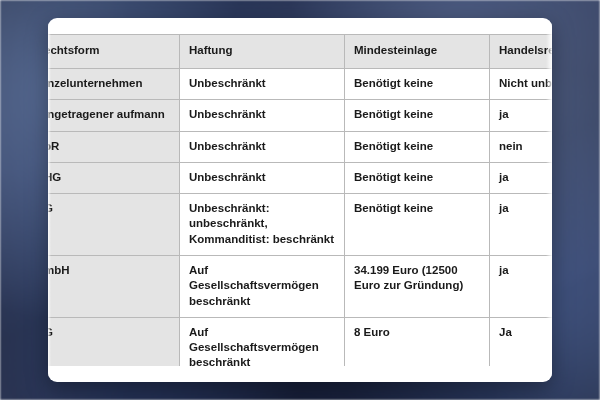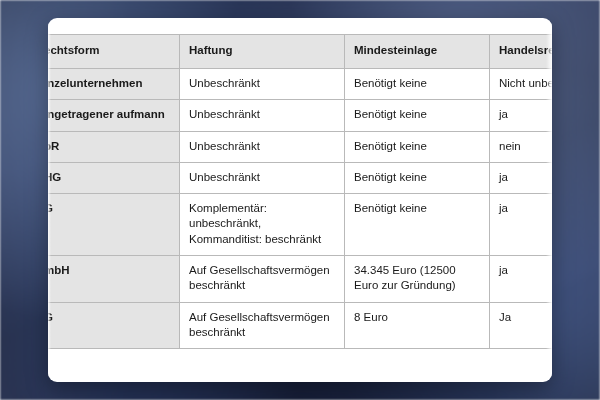--- a/index.html
+++ b/index.html
@@ -98,6 +98,7 @@
 
   table.reference tbody td {
     background: #ffffff;
+    font-weight: bold;
   }
 
   

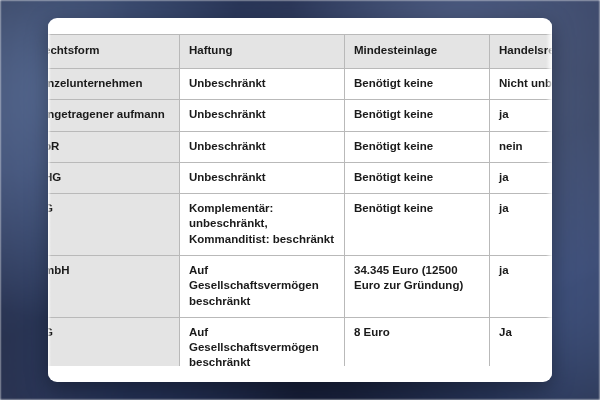--- a/index.html
+++ b/index.html
@@ -170,7 +170,7 @@
         </tr>
         <tr>
           <td class="rowhead">G</td>
-          <td>Komplementär: unbeschränkt, Kommanditist: beschränkt</td>
+          <td>Unbeschränkt: unbeschränkt, Kommanditist: beschränkt</td>
           <td>Benötigt keine</td>
           <td>ja</td>
         </tr>

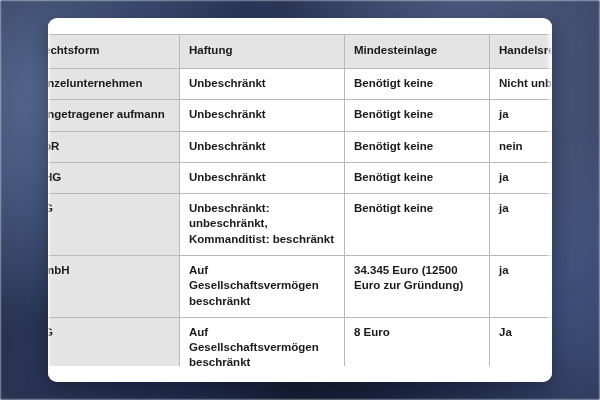--- a/index.html
+++ b/index.html
@@ -177,7 +177,7 @@
         <tr>
           <td class="rowhead">mbH</td>
           <td>Auf Gesellschaftsvermögen beschränkt</td>
-          <td>34.345 Euro (12500 Euro zur Gründung)</td>
+          <td>34.199 Euro (12500 Euro zur Gründung)</td>
           <td>ja</td>
         </tr>
         <tr>

